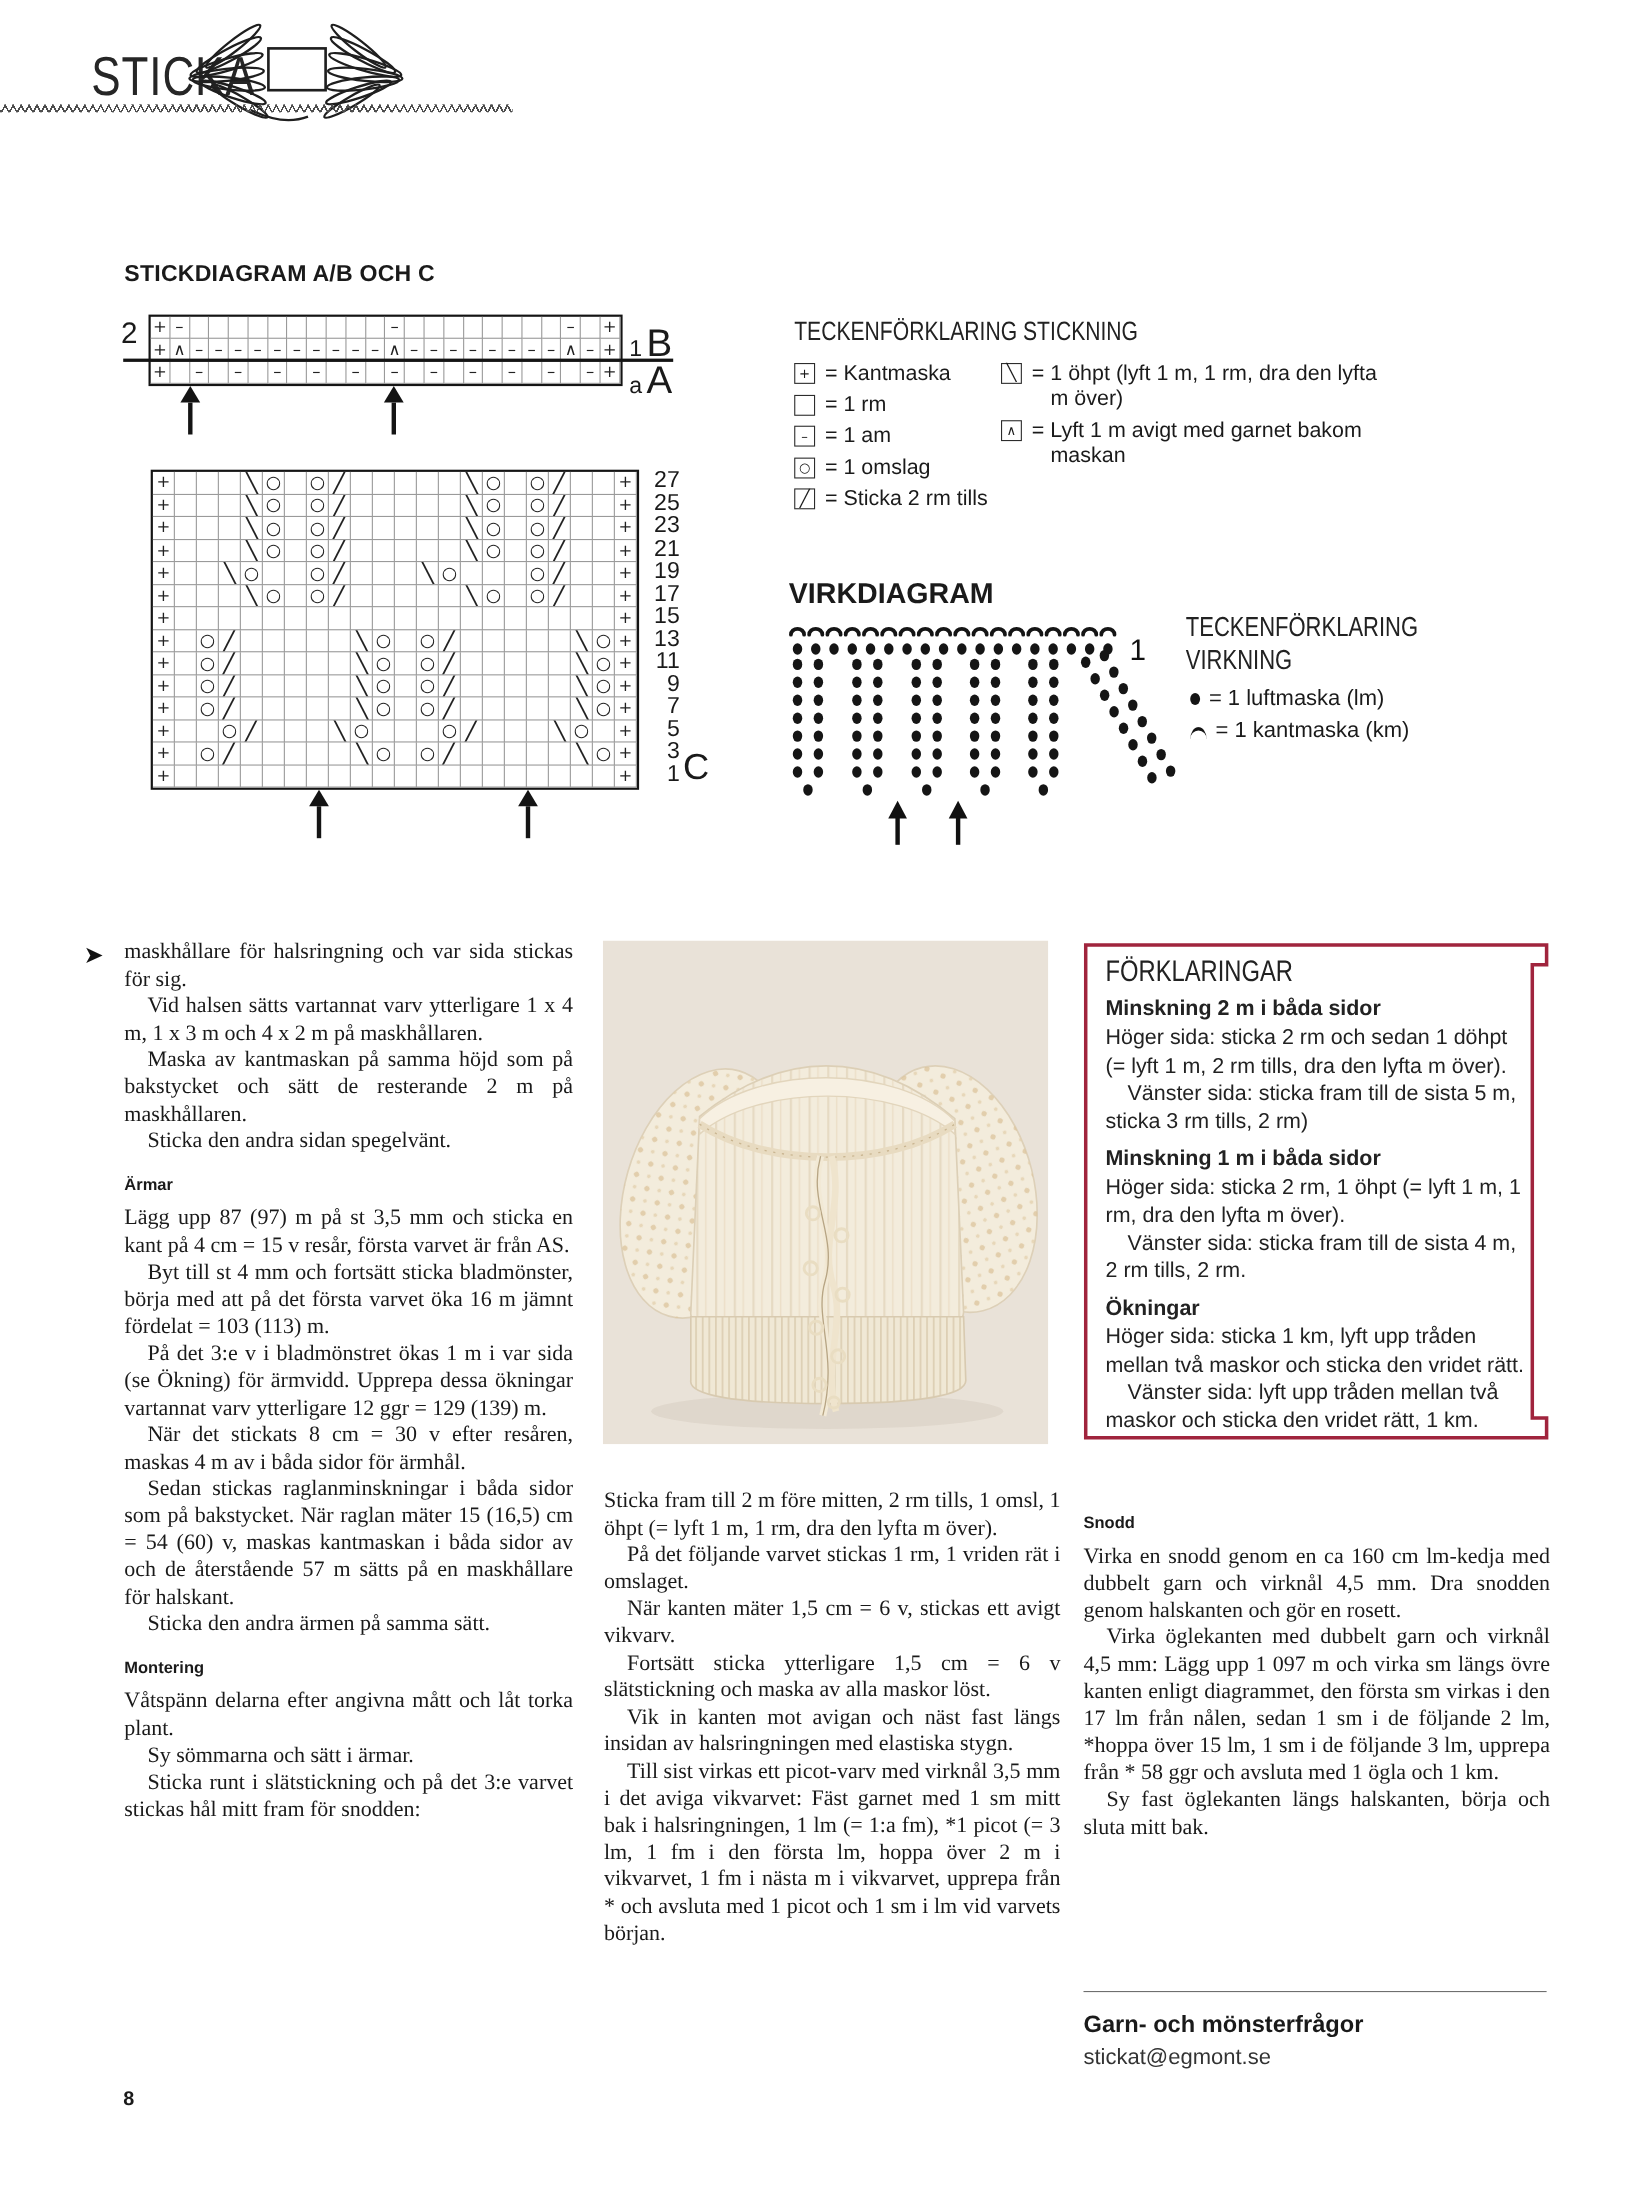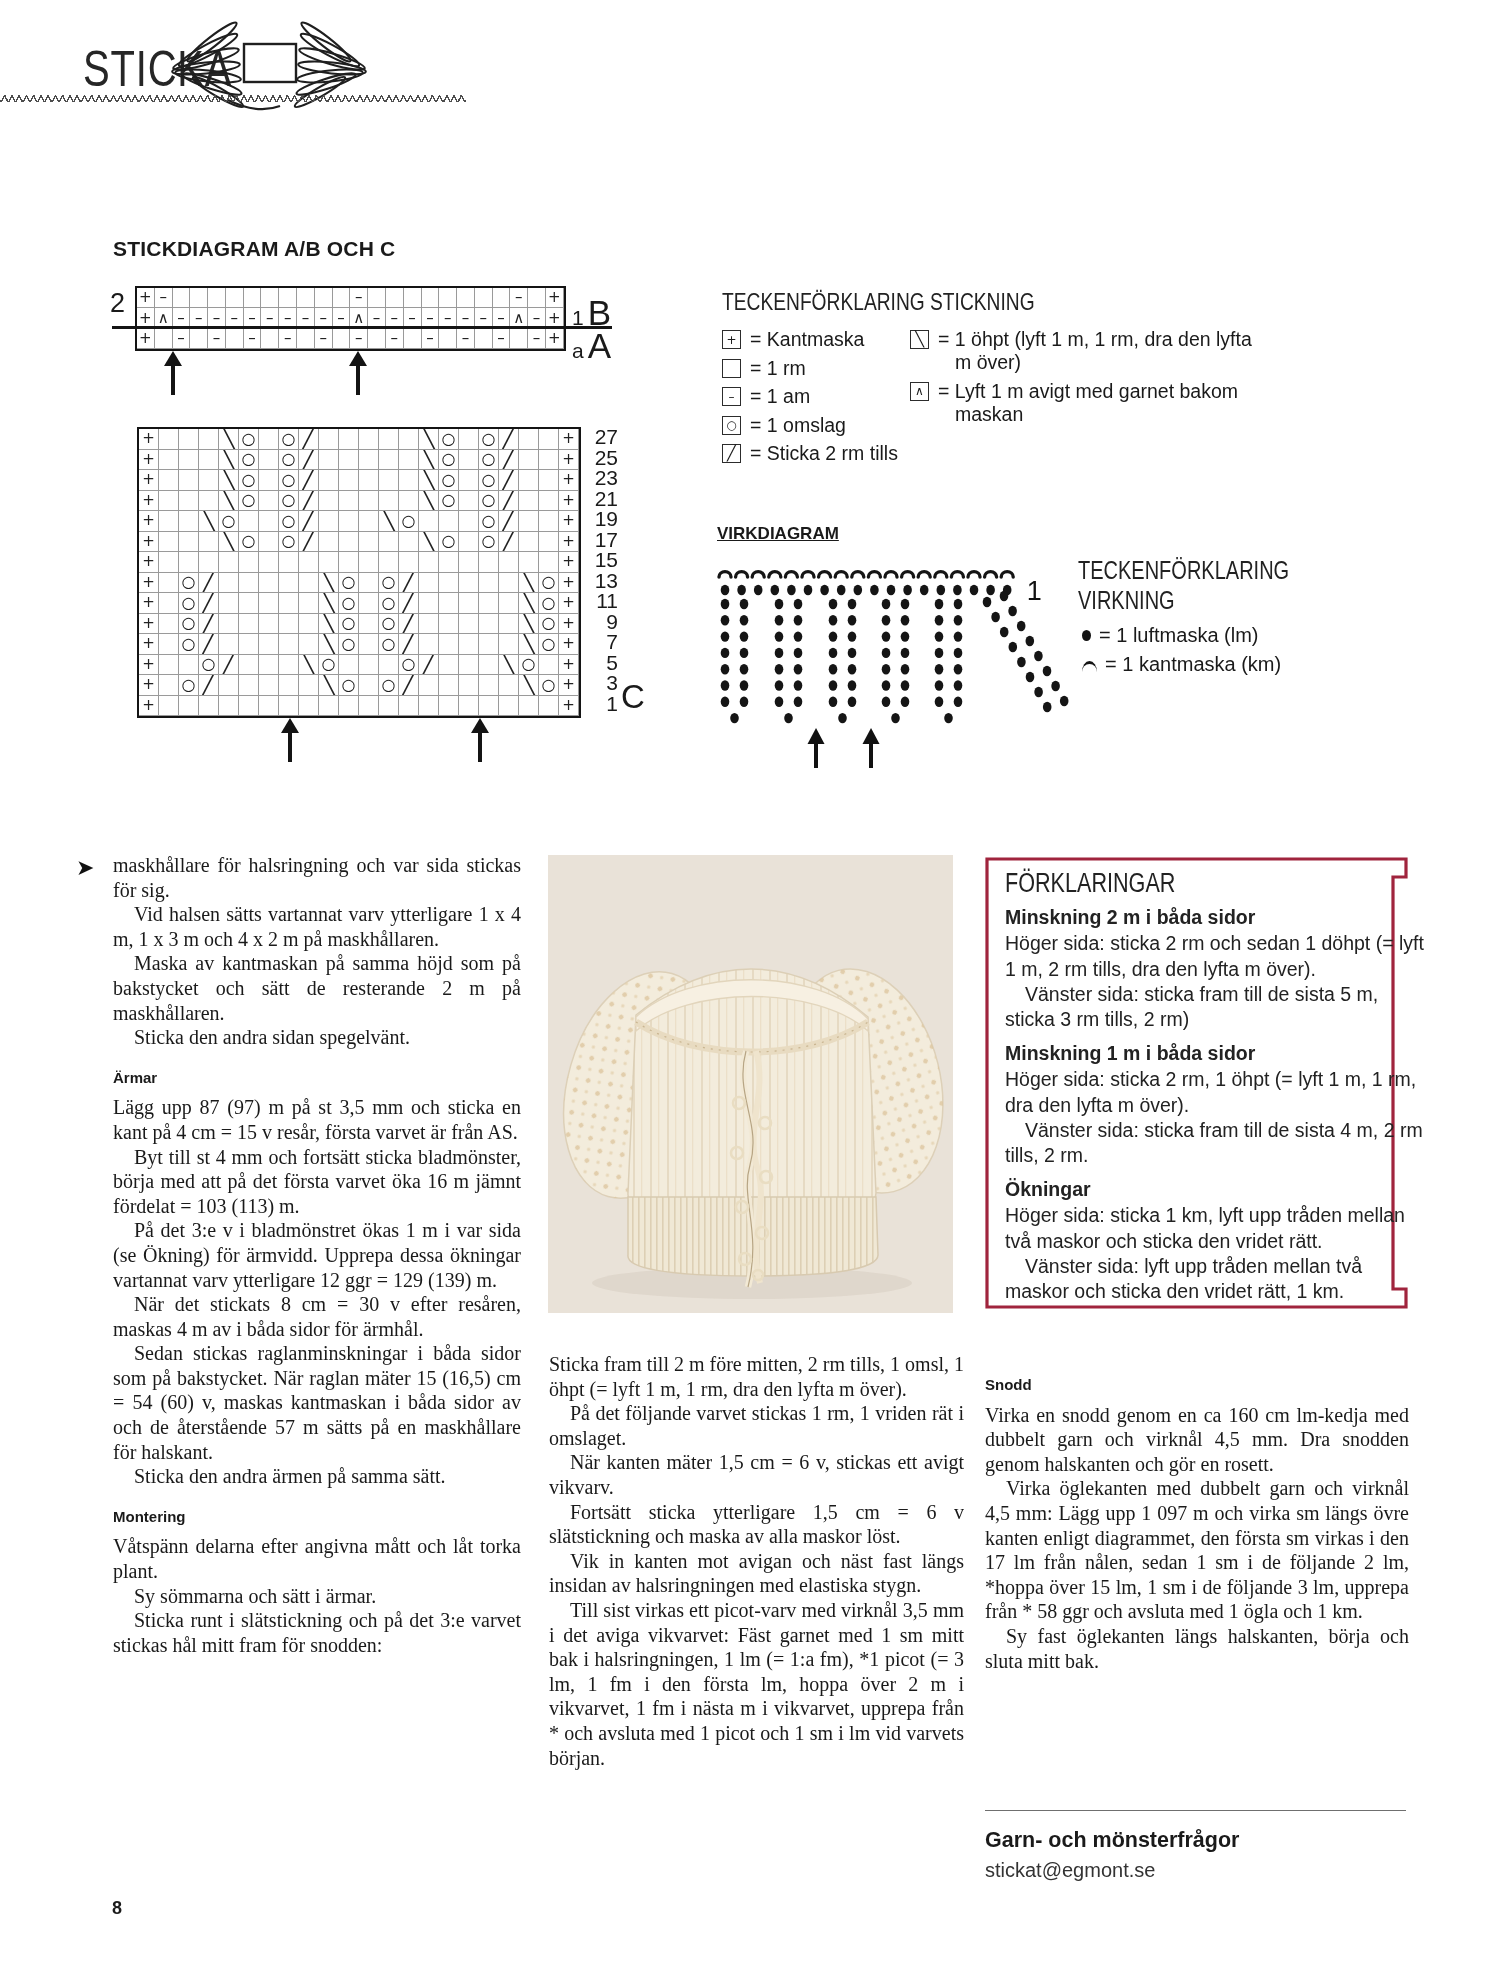--- a/index.html
+++ b/index.html
@@ -40,7 +40,7 @@
           font-family:"DejaVu Sans",sans-serif;font-size:12px;line-height:1;margin-top:2px;}
   .symbox.dg{font-size:15px;}
   .legrow .lbl{padding-left:17px;text-indent:-17px;}
-  .virk-title{font-weight:bold;font-size:17px;text-decoration:underline;}
+  .virk-title{font-weight:bold;font-size:26px;}
   .vleg-item{display:flex;align-items:center;gap:8px;font-size:20px;margin-bottom:6px;}
   .vdot{width:9px;height:11px;border-radius:50%;background:#141414;flex:none;}
   .varc{width:15px;height:8px;border-top:3.6px solid #141414;border-radius:50% 50% 0 0/100% 100% 0 0;flex:none;margin-top:4px;}

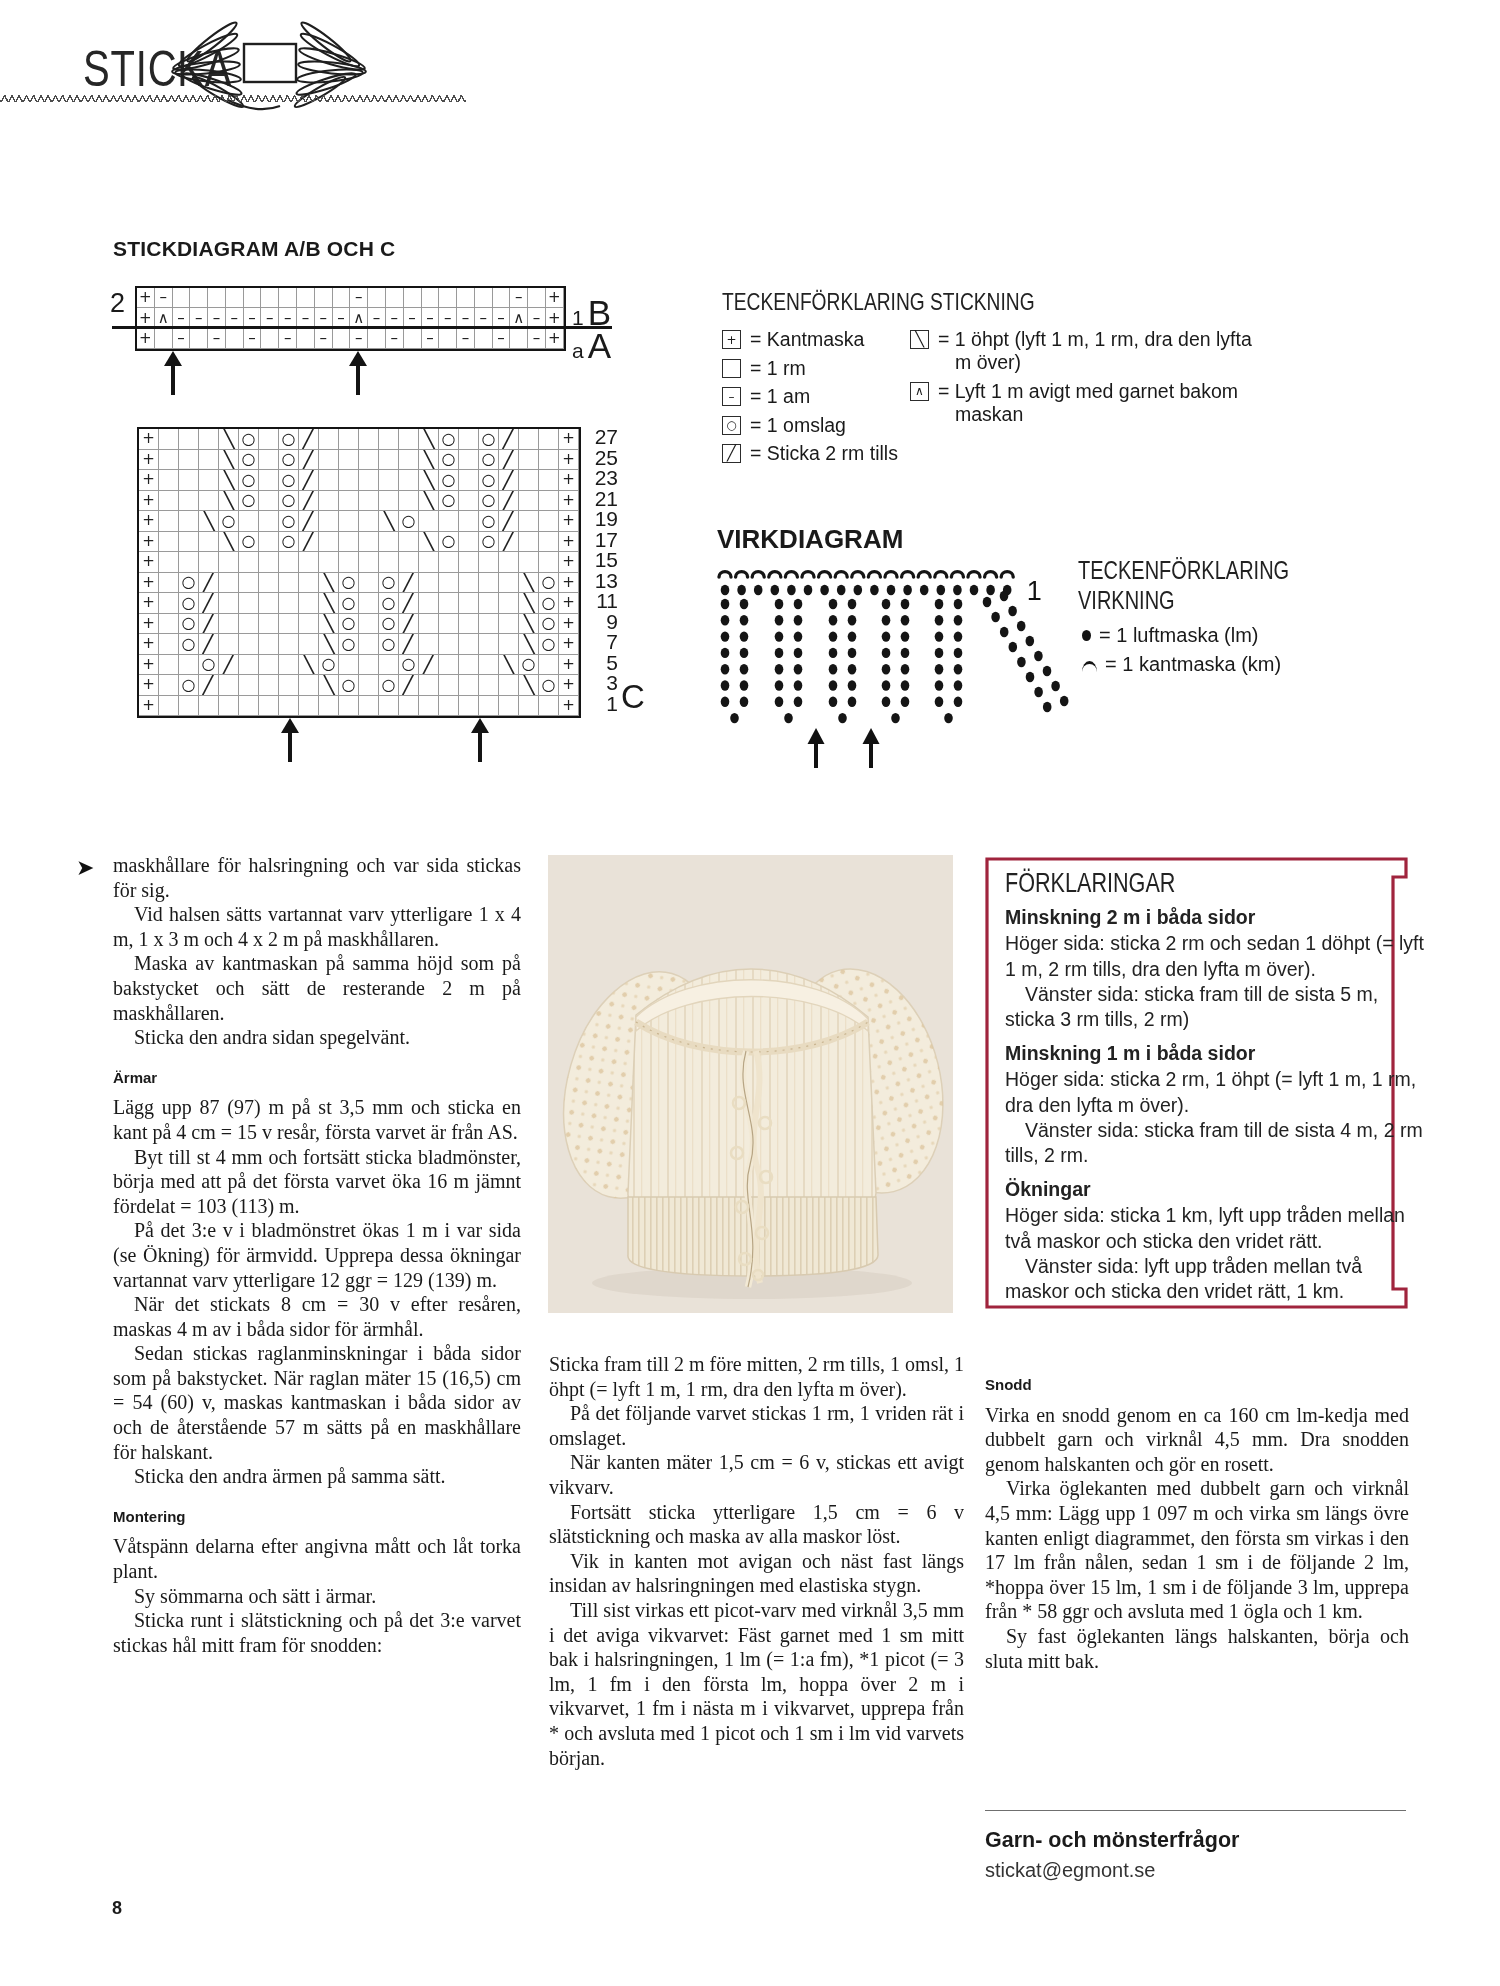--- a/index.html
+++ b/index.html
@@ -53,7 +53,7 @@
   .marker{font-size:22px;color:#111;}
 
   
-  .fbox{width:424px;height:412px;padding-left:41px;}
+  .fbox{width:424px;height:412px;}
   .fbox-inner{position:absolute;left:20px;top:12px;right:22px;font-size:19.5px;line-height:25.2px;color:#222;}
   .fbox-title{font-size:27px;margin:2px 0 4px;}
   .fbox-inner h3{font-size:19.5px;font-weight:bold;margin:9px 0 1px;}

